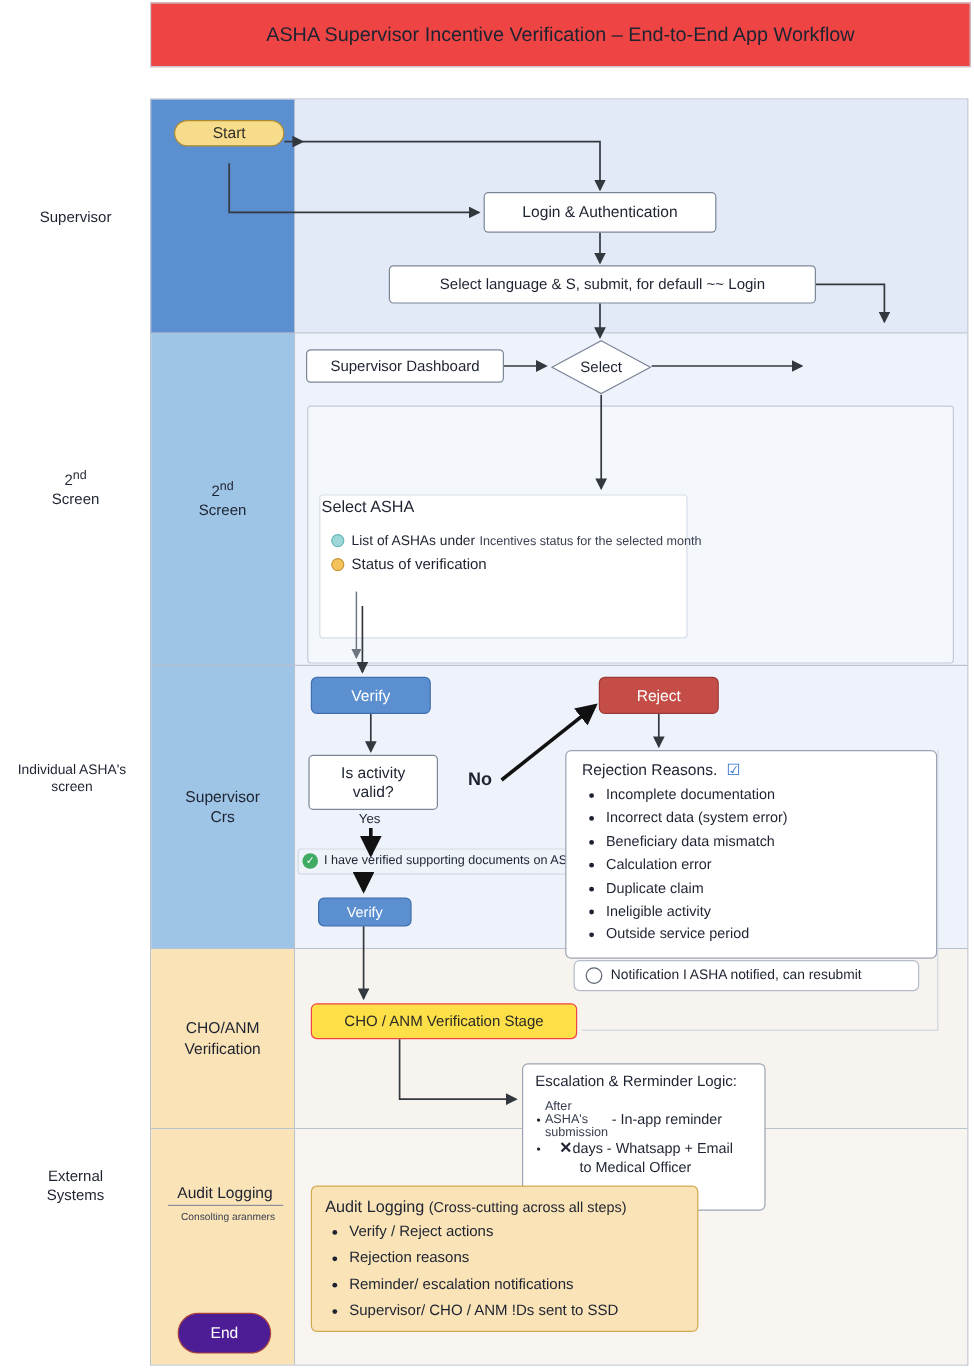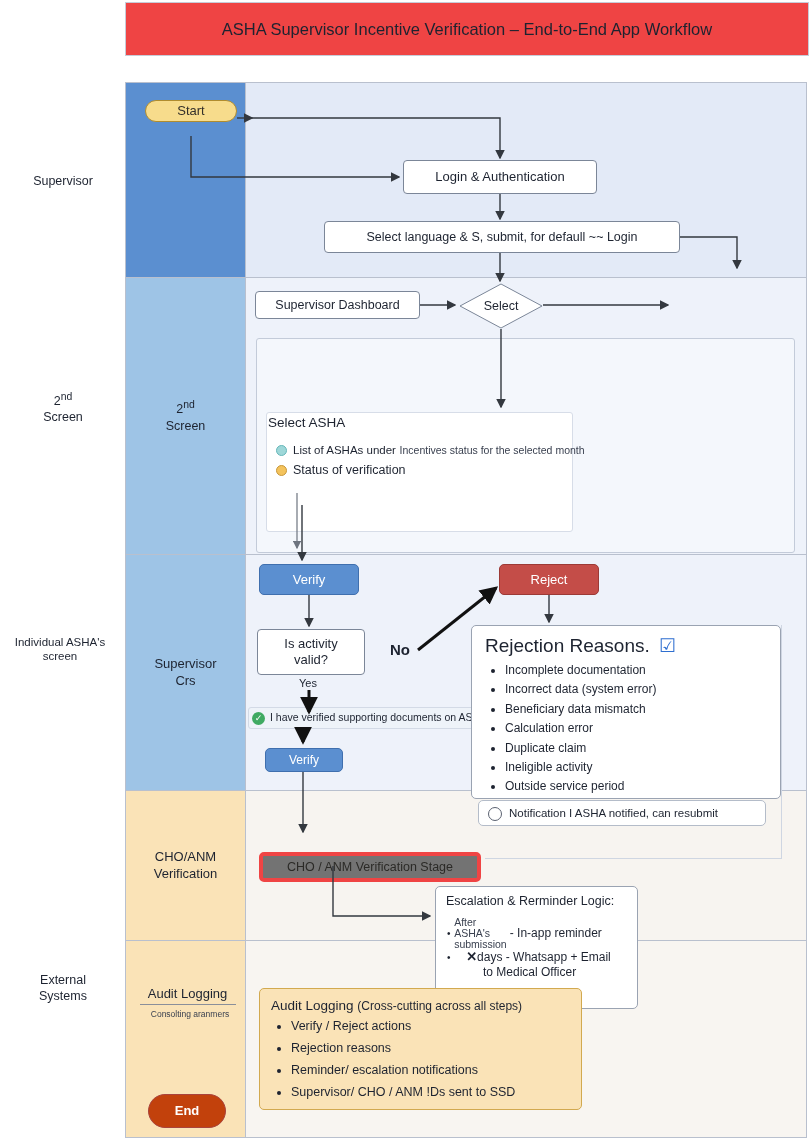--- a/index.html
+++ b/index.html
@@ -206,7 +206,7 @@
     line-height: 1.2;
   }
   .panel-head {
-    font-size: 19px;
+    font-size: 13px;
     color: #1d2330;
     margin: 0 0 6px 0;
   }

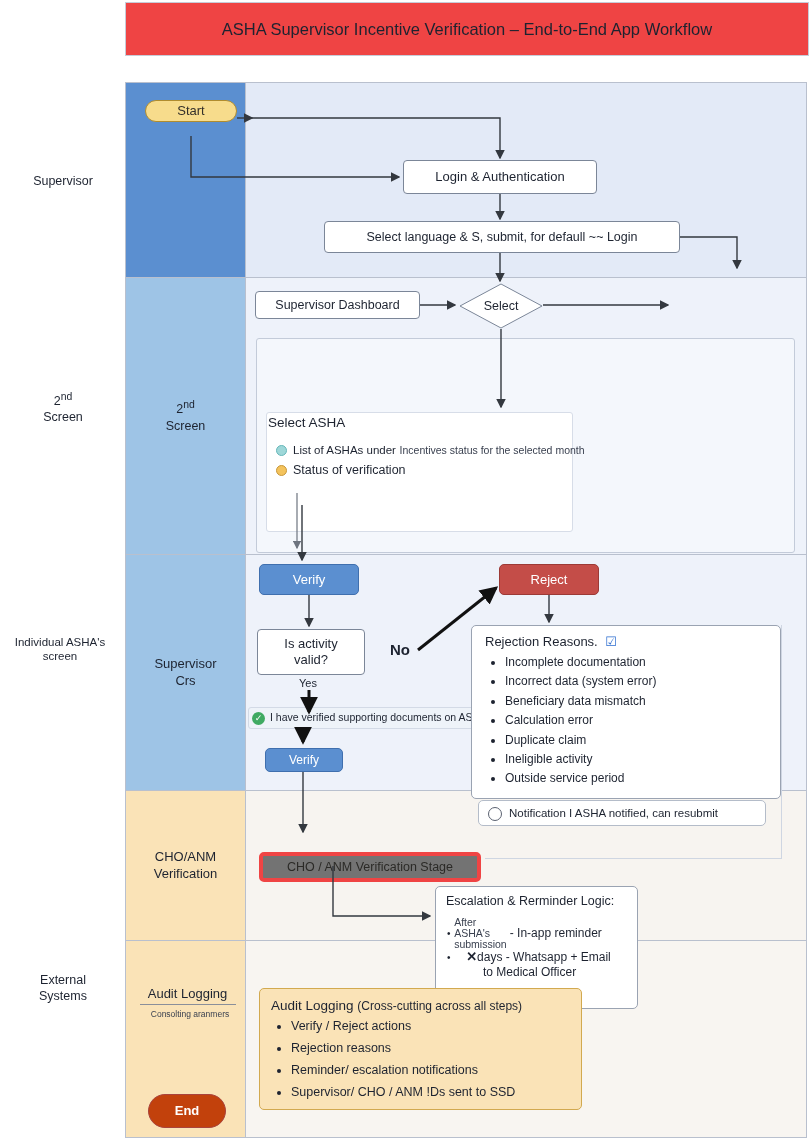--- a/index.html
+++ b/index.html
@@ -142,11 +142,10 @@
     font-size: 13px;
   }
   .box-cream {
-    background: #737373;
-    border: 4px solid #ef4444;
+    background: #fde047;
+    border: 1px solid #ef4444;
     border-radius: 5px;
     color: #2b2a27;
-    margin-top: 16px;
   }
   .panel {
     position: absolute;

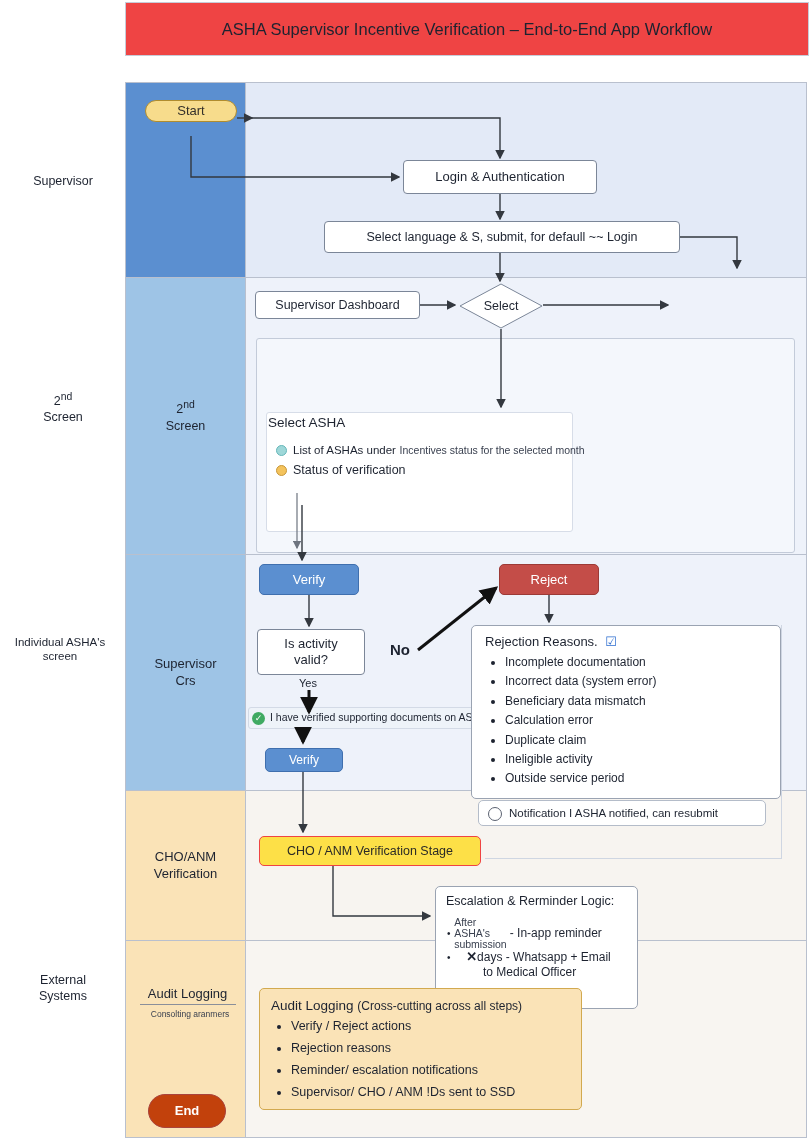--- a/index.html
+++ b/index.html
@@ -115,10 +115,9 @@
     color: #34302a;
   }
   .terminator.end {
-    background: #c2410c;
+    background: #4c1d95;
     border-color: #a9433d;
     color: #ffffff;
-    font-weight: bold;
   }
   .process {
     background: #ffffff;

